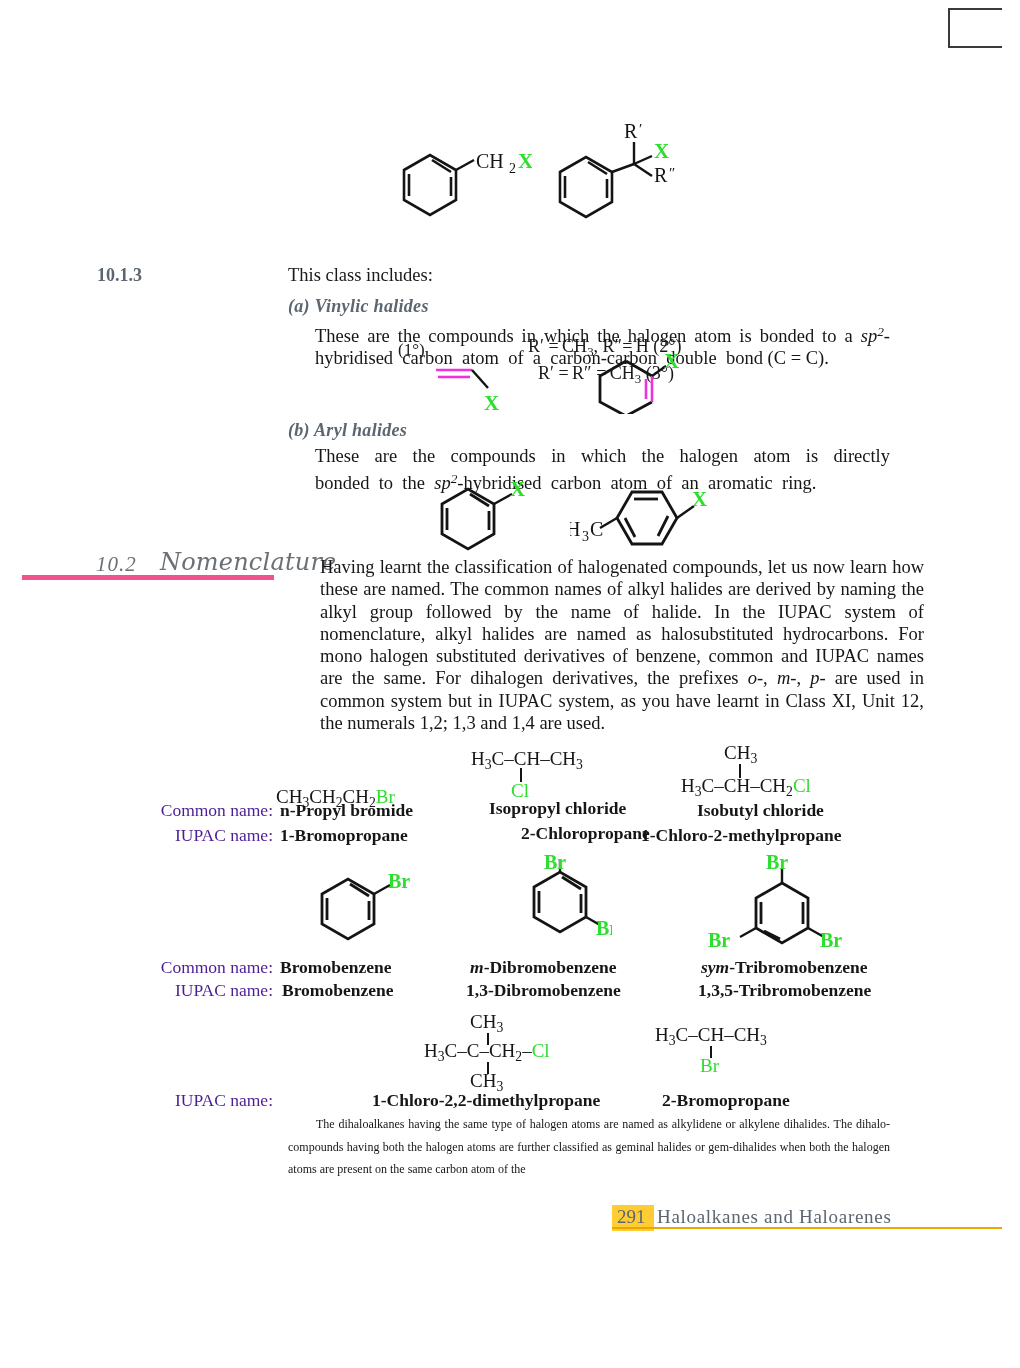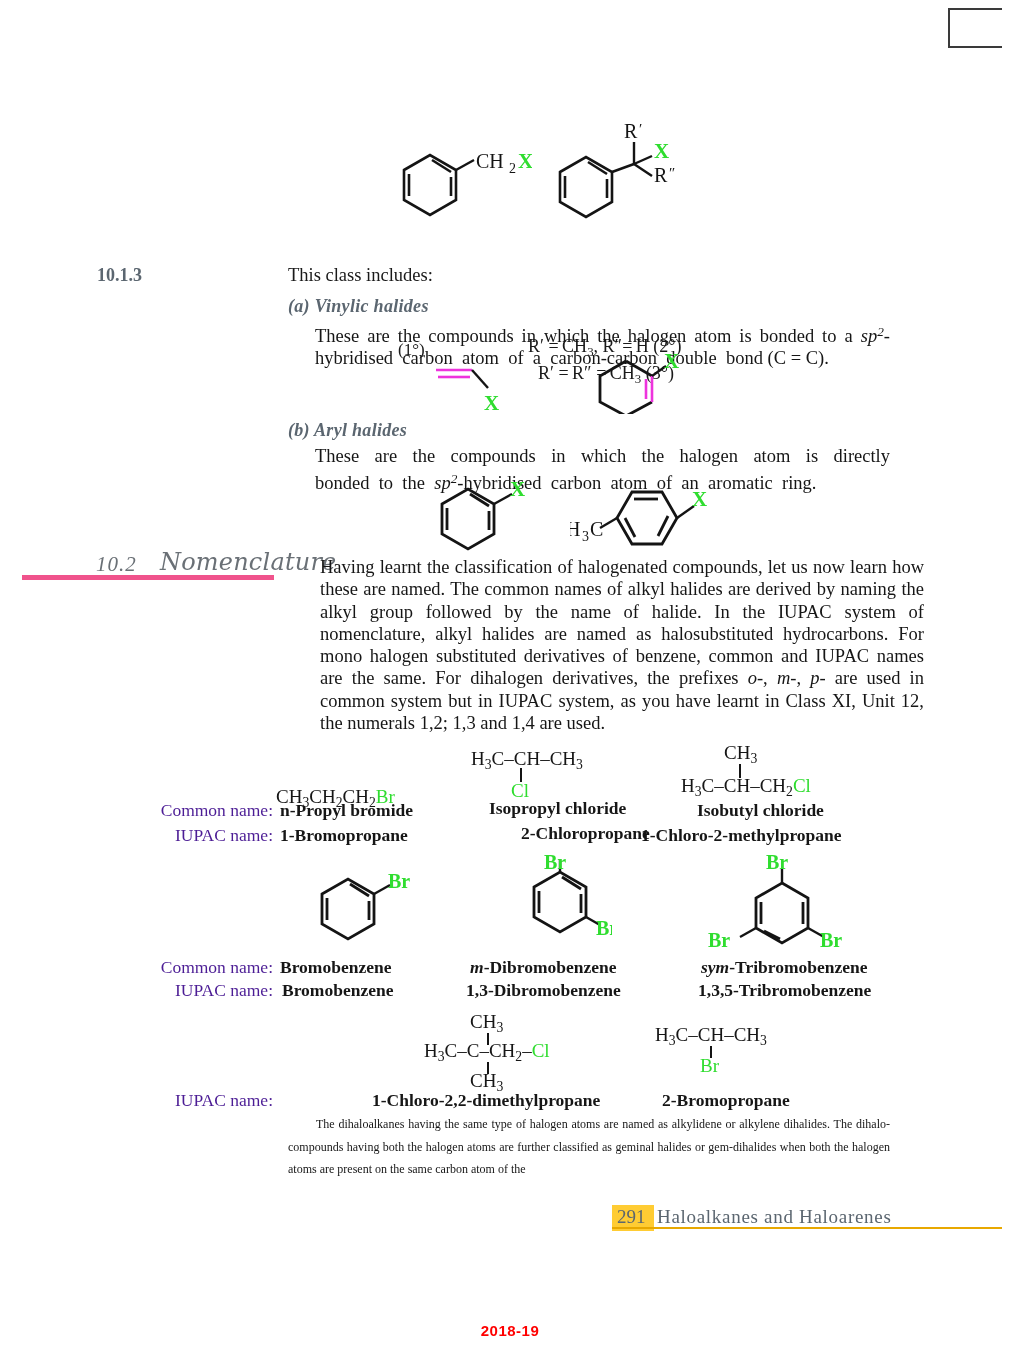--- a/index.html
+++ b/index.html
@@ -520,7 +520,6 @@
   <div class="footer-pageno">291</div>
   <div class="footer-chapter">Haloalkanes  and  Haloarenes</div>
 
-  <div class="year-mark">2018-19</div>
 
 </div>
 

